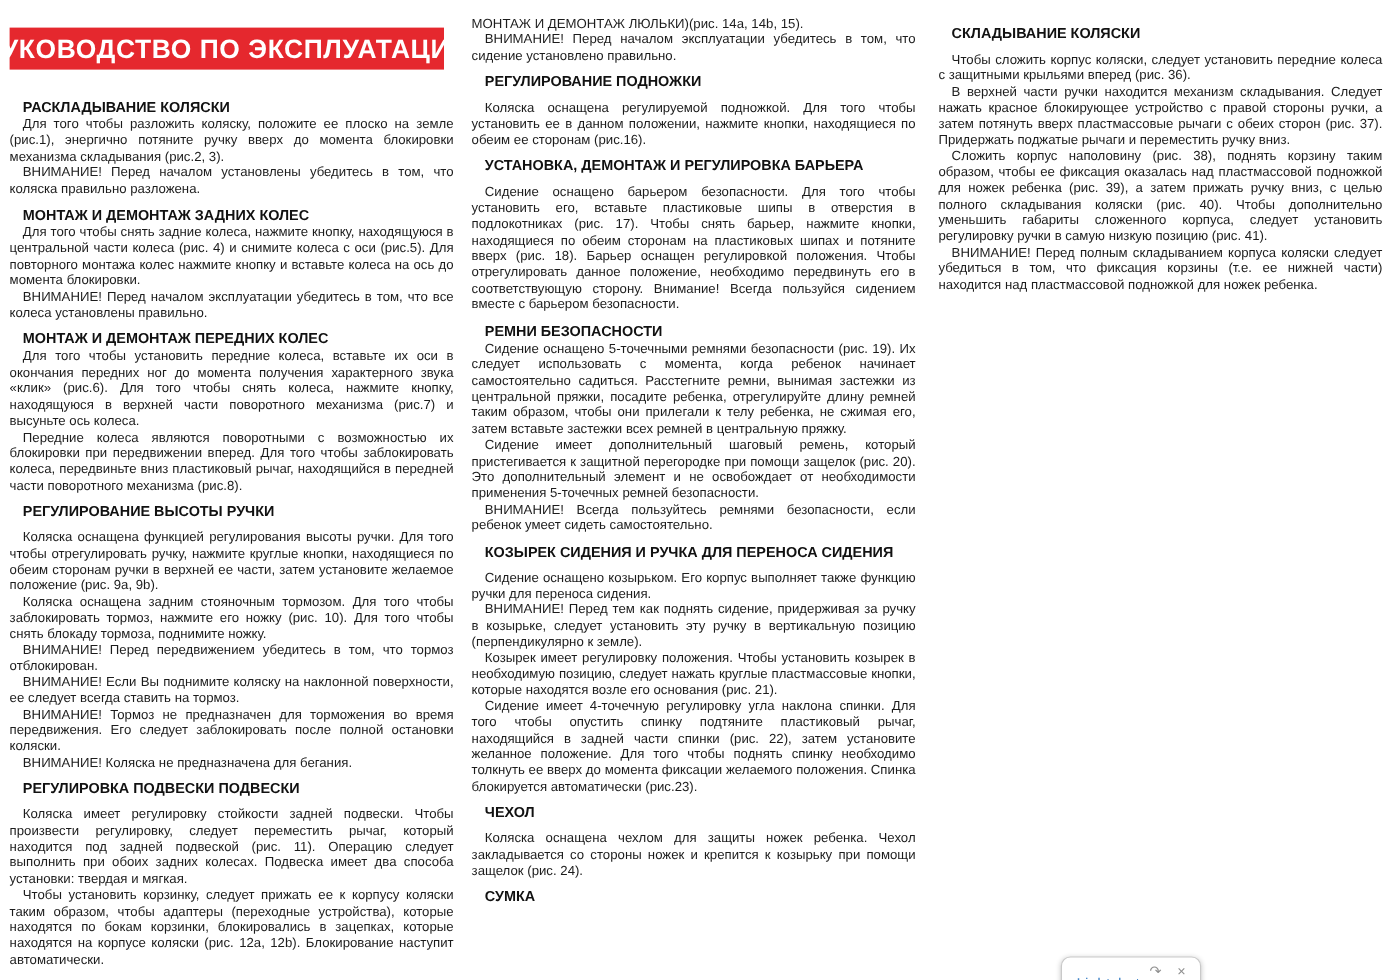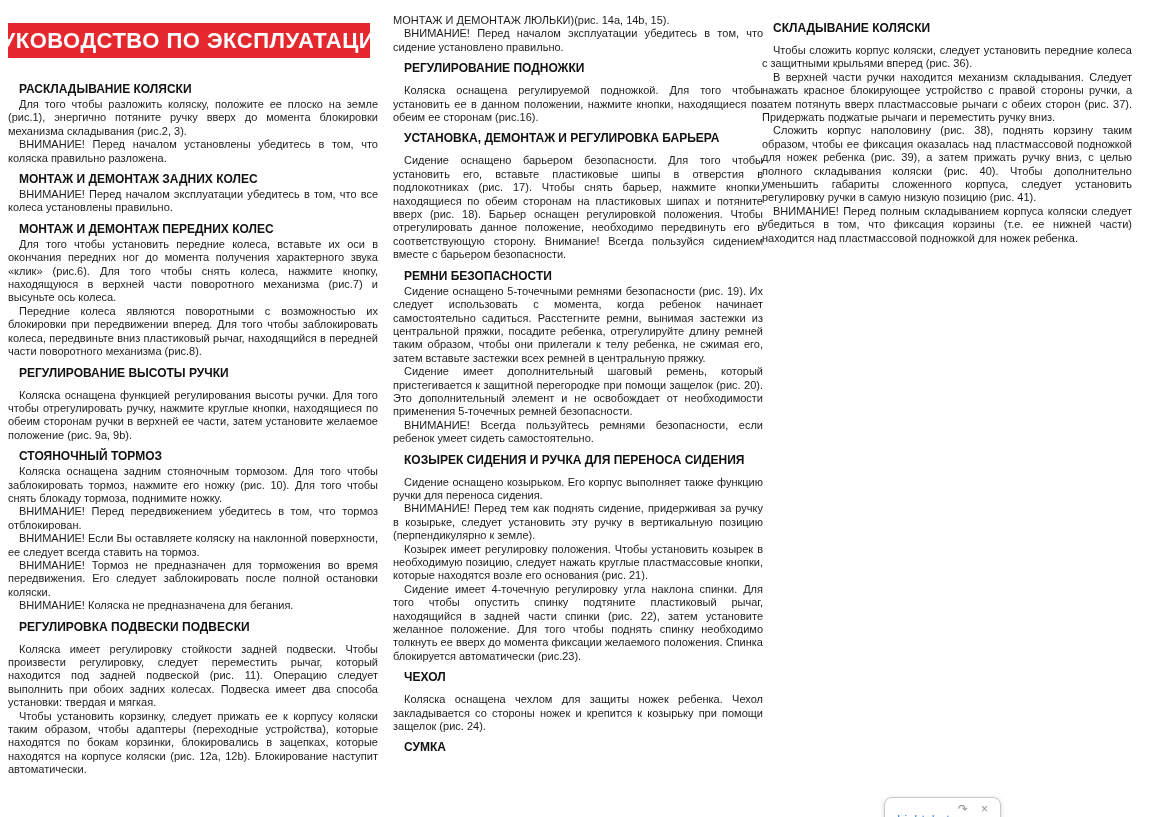--- a/index.html
+++ b/index.html
@@ -24,7 +24,7 @@
   }
   #col0{left:8px;padding-top:75px;}
   #col1{left:393px;padding-top:14px;}
-  #col2{left:762px;padding-top:14px;}
+  #col2{left:782px;padding-top:14px;}
   .heading{
     font-weight:bold;font-size:12px;line-height:14px;
     margin:7px 0 2px 0;padding-left:11px;

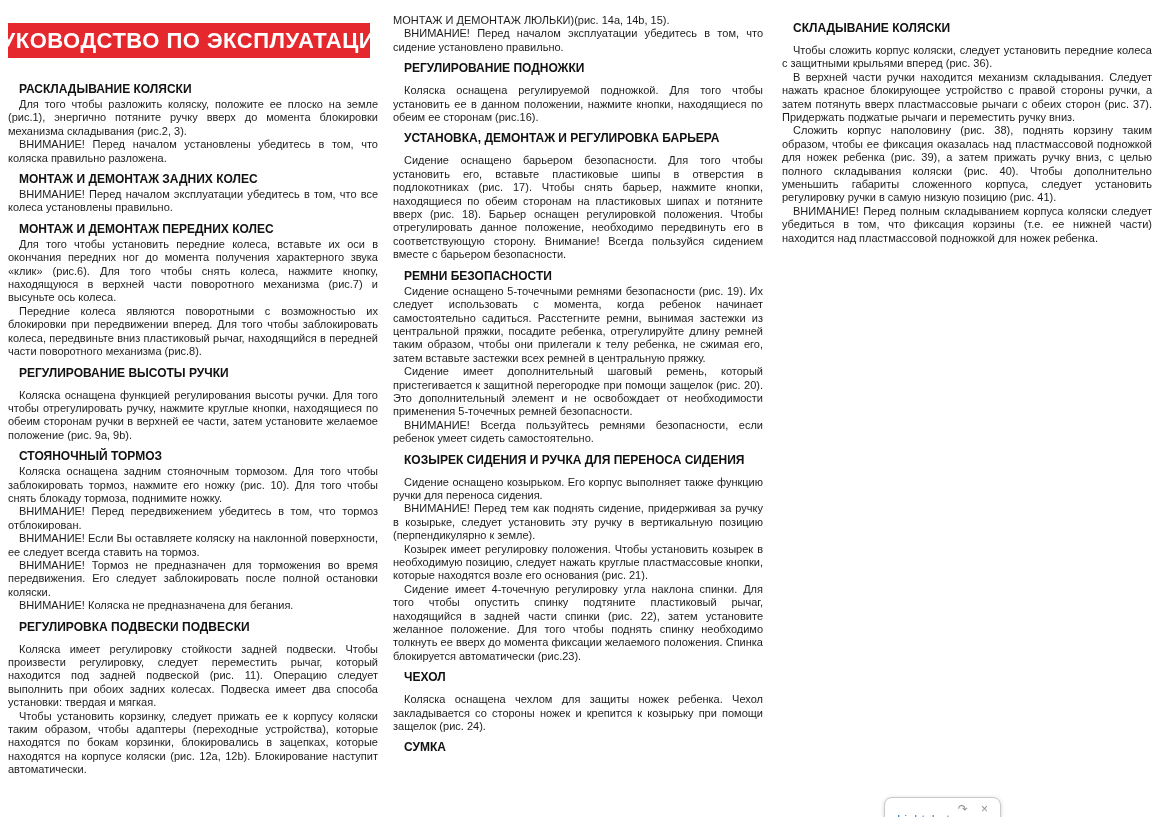--- a/index.html
+++ b/index.html
@@ -66,6 +66,7 @@
       <div class="para">Для того чтобы разложить коляску, положите ее плоско на земле (рис.1), энергично потяните ручку вверх до момента блокировки механизма складывания (рис.2, 3).</div>
       <div class="para">ВНИМАНИЕ! Перед началом установлены убедитесь в том, что коляска правильно разложена.</div>
       <div class="heading">МОНТАЖ И ДЕМОНТАЖ ЗАДНИХ КОЛЕС</div>
+      <div class="para">Для того чтобы снять задние колеса, нажмите кнопку, находящуюся в центральной части колеса (рис. 4) и снимите колеса с оси (рис.5). Для повторного монтажа колес нажмите кнопку и вставьте колеса на ось до момента блокировки.</div>
       <div class="para">ВНИМАНИЕ! Перед началом эксплуатации убедитесь в том, что все колеса установлены правильно.</div>
       <div class="heading">МОНТАЖ И ДЕМОНТАЖ ПЕРЕДНИХ КОЛЕС</div>
       <div class="para">Для того чтобы установить передние колеса, вставьте их оси в окончания передних ног до момента получения характерного звука «клик» (рис.6). Для того чтобы снять колеса, нажмите кнопку, находящуюся в верхней части поворотного механизма (рис.7) и высуньте ось колеса.</div>

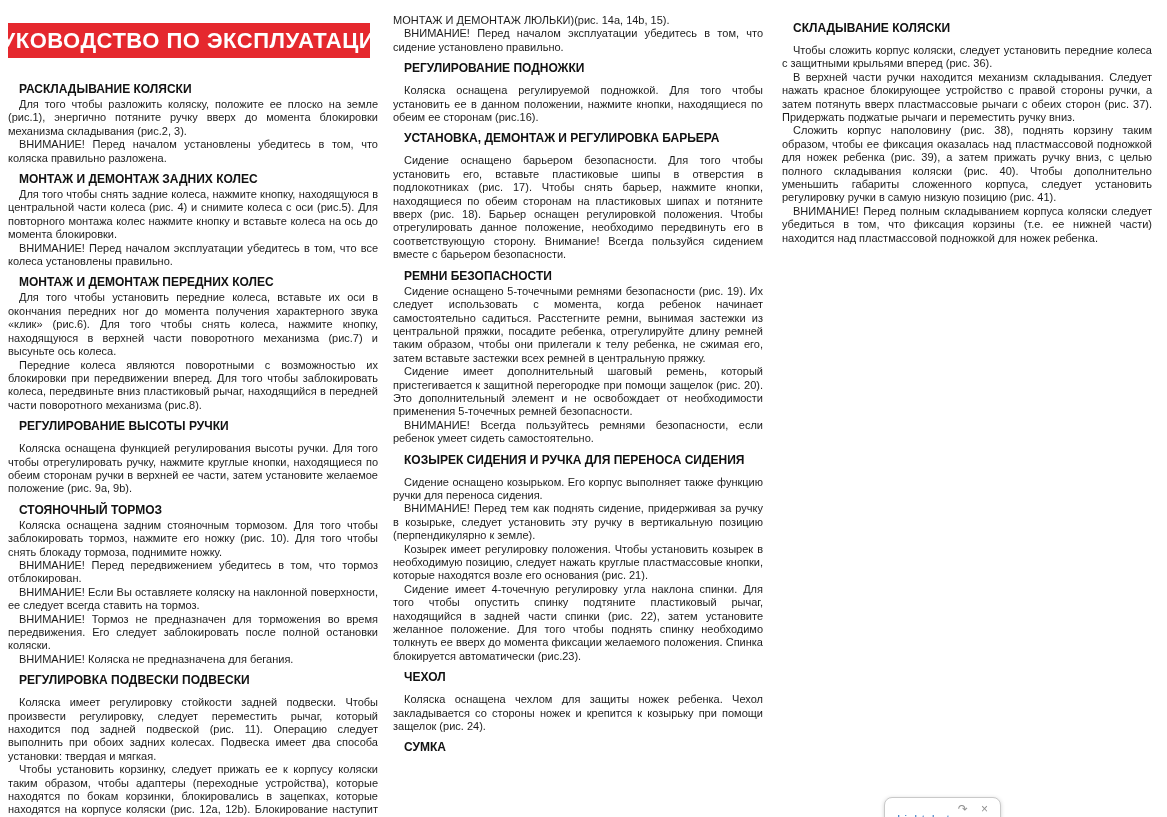--- a/index.html
+++ b/index.html
@@ -73,7 +73,6 @@
       <div class="para">Передние колеса являются поворотными с возможностью их блокировки при передвижении вперед. Для того чтобы заблокировать колеса, передвиньте вниз пластиковый рычаг, находящийся в передней части поворотного механизма (рис.8).</div>
       <div class="heading gap">РЕГУЛИРОВАНИЕ ВЫСОТЫ РУЧКИ</div>
       <div class="para">Коляска оснащена функцией регулирования высоты ручки. Для того чтобы отрегулировать ручку, нажмите круглые кнопки, находящиеся по обеим сторонам ручки в верхней ее части, затем установите желаемое положение (рис. 9a, 9b).</div>
-      <div class="heading">СТОЯНОЧНЫЙ ТОРМОЗ</div>
       <div class="para">Коляска оснащена задним стояночным тормозом. Для того чтобы заблокировать тормоз, нажмите его ножку (рис. 10). Для того чтобы снять блокаду тормоза, поднимите ножку.</div>
       <div class="para">ВНИМАНИЕ! Перед передвижением убедитесь в том, что тормоз отблокирован.</div>
       <div class="para">ВНИМАНИЕ! Если Вы оставляете коляску на наклонной поверхности, ее следует всегда ставить на тормоз.</div>

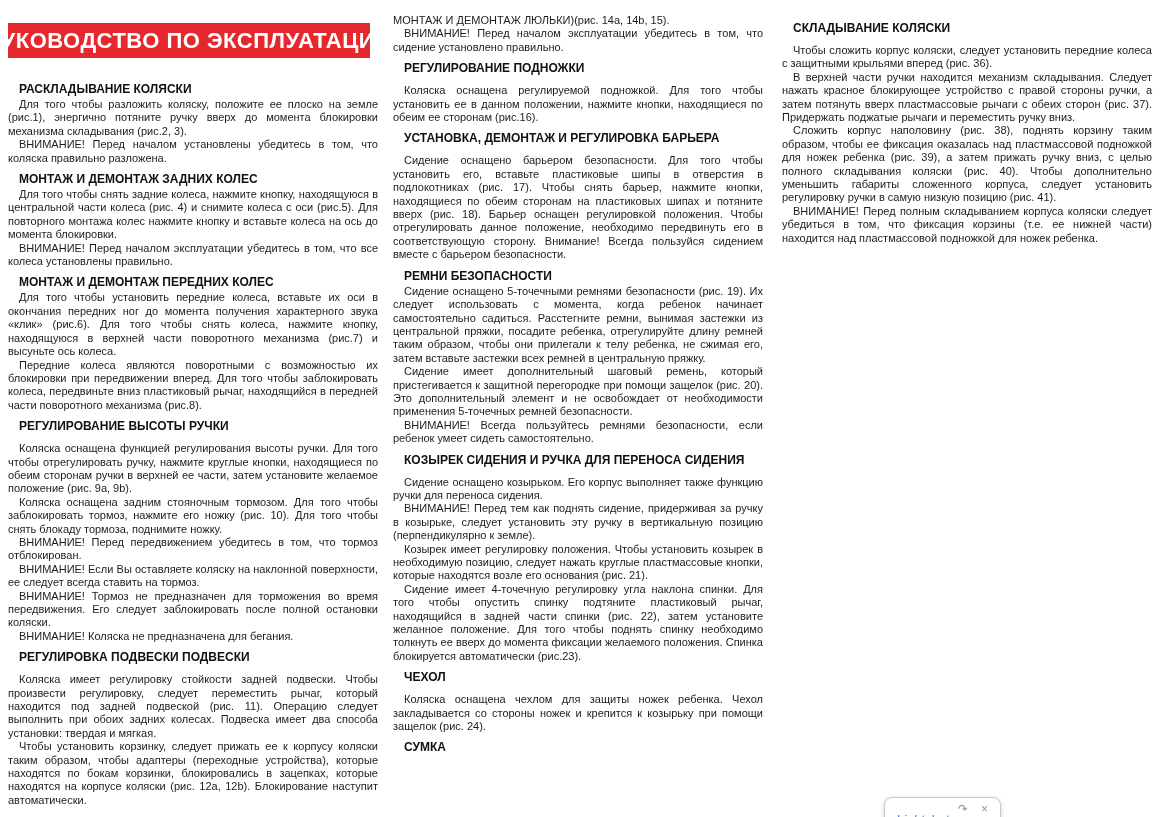--- a/index.html
+++ b/index.html
@@ -75,7 +75,7 @@
       <div class="para">Коляска оснащена функцией регулирования высоты ручки. Для того чтобы отрегулировать ручку, нажмите круглые кнопки, находящиеся по обеим сторонам ручки в верхней ее части, затем установите желаемое положение (рис. 9a, 9b).</div>
       <div class="para">Коляска оснащена задним стояночным тормозом. Для того чтобы заблокировать тормоз, нажмите его ножку (рис. 10). Для того чтобы снять блокаду тормоза, поднимите ножку.</div>
       <div class="para">ВНИМАНИЕ! Перед передвижением убедитесь в том, что тормоз отблокирован.</div>
-      <div class="para">ВНИМАНИЕ! Если Вы оставляете коляску на наклонной поверхности, ее следует всегда ставить на тормоз.</div>
+      <div class="para">ВНИМАНИЕ! Если Вы поднимите коляску на наклонной поверхности, ее следует всегда ставить на тормоз.</div>
       <div class="para">ВНИМАНИЕ! Тормоз не предназначен для торможения во время передвижения. Его следует заблокировать после полной остановки коляски.</div>
       <div class="para">ВНИМАНИЕ! Коляска не предназначена для бегания.</div>
       <div class="heading gap">РЕГУЛИРОВКА ПОДВЕСКИ ПОДВЕСКИ</div>

